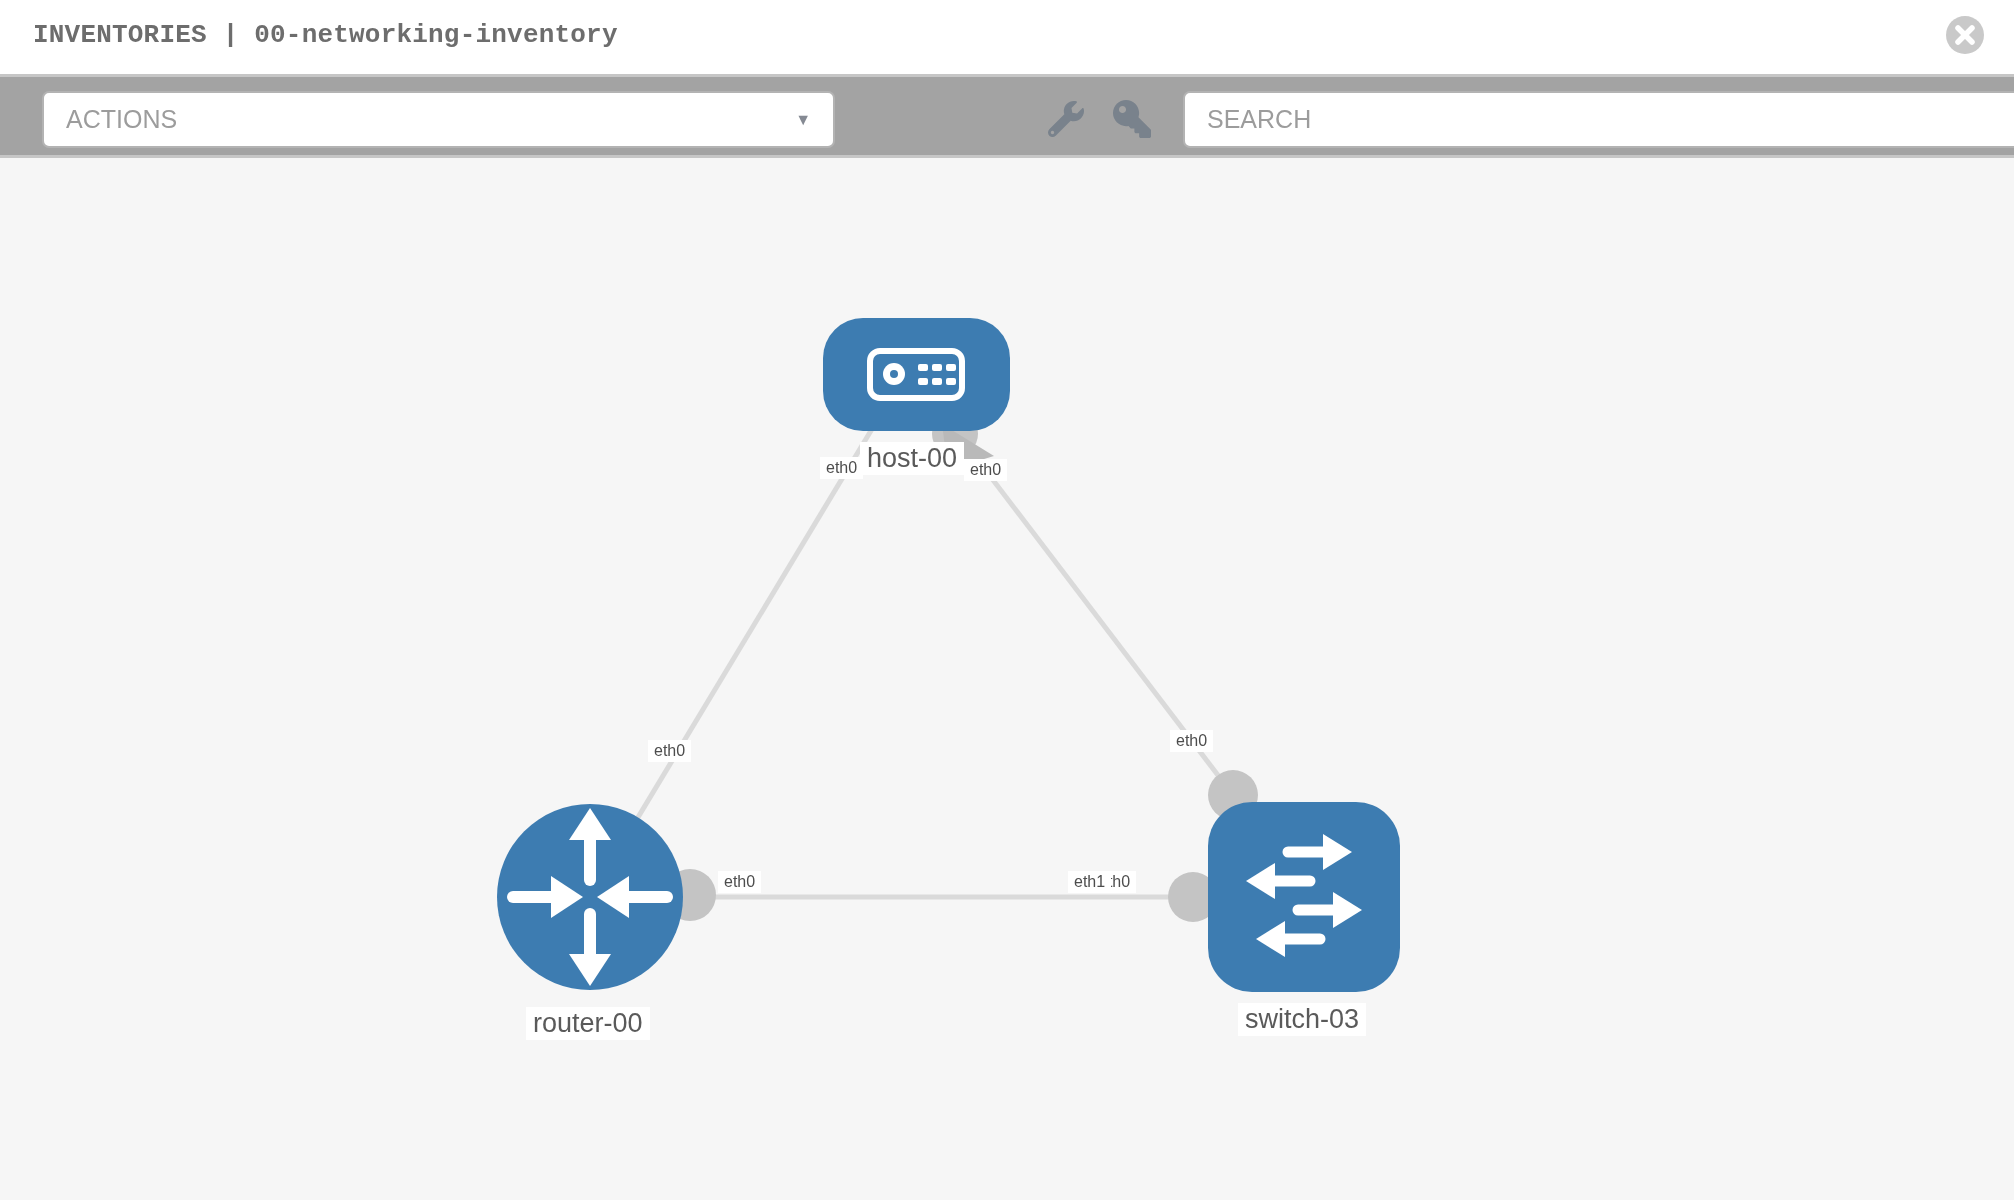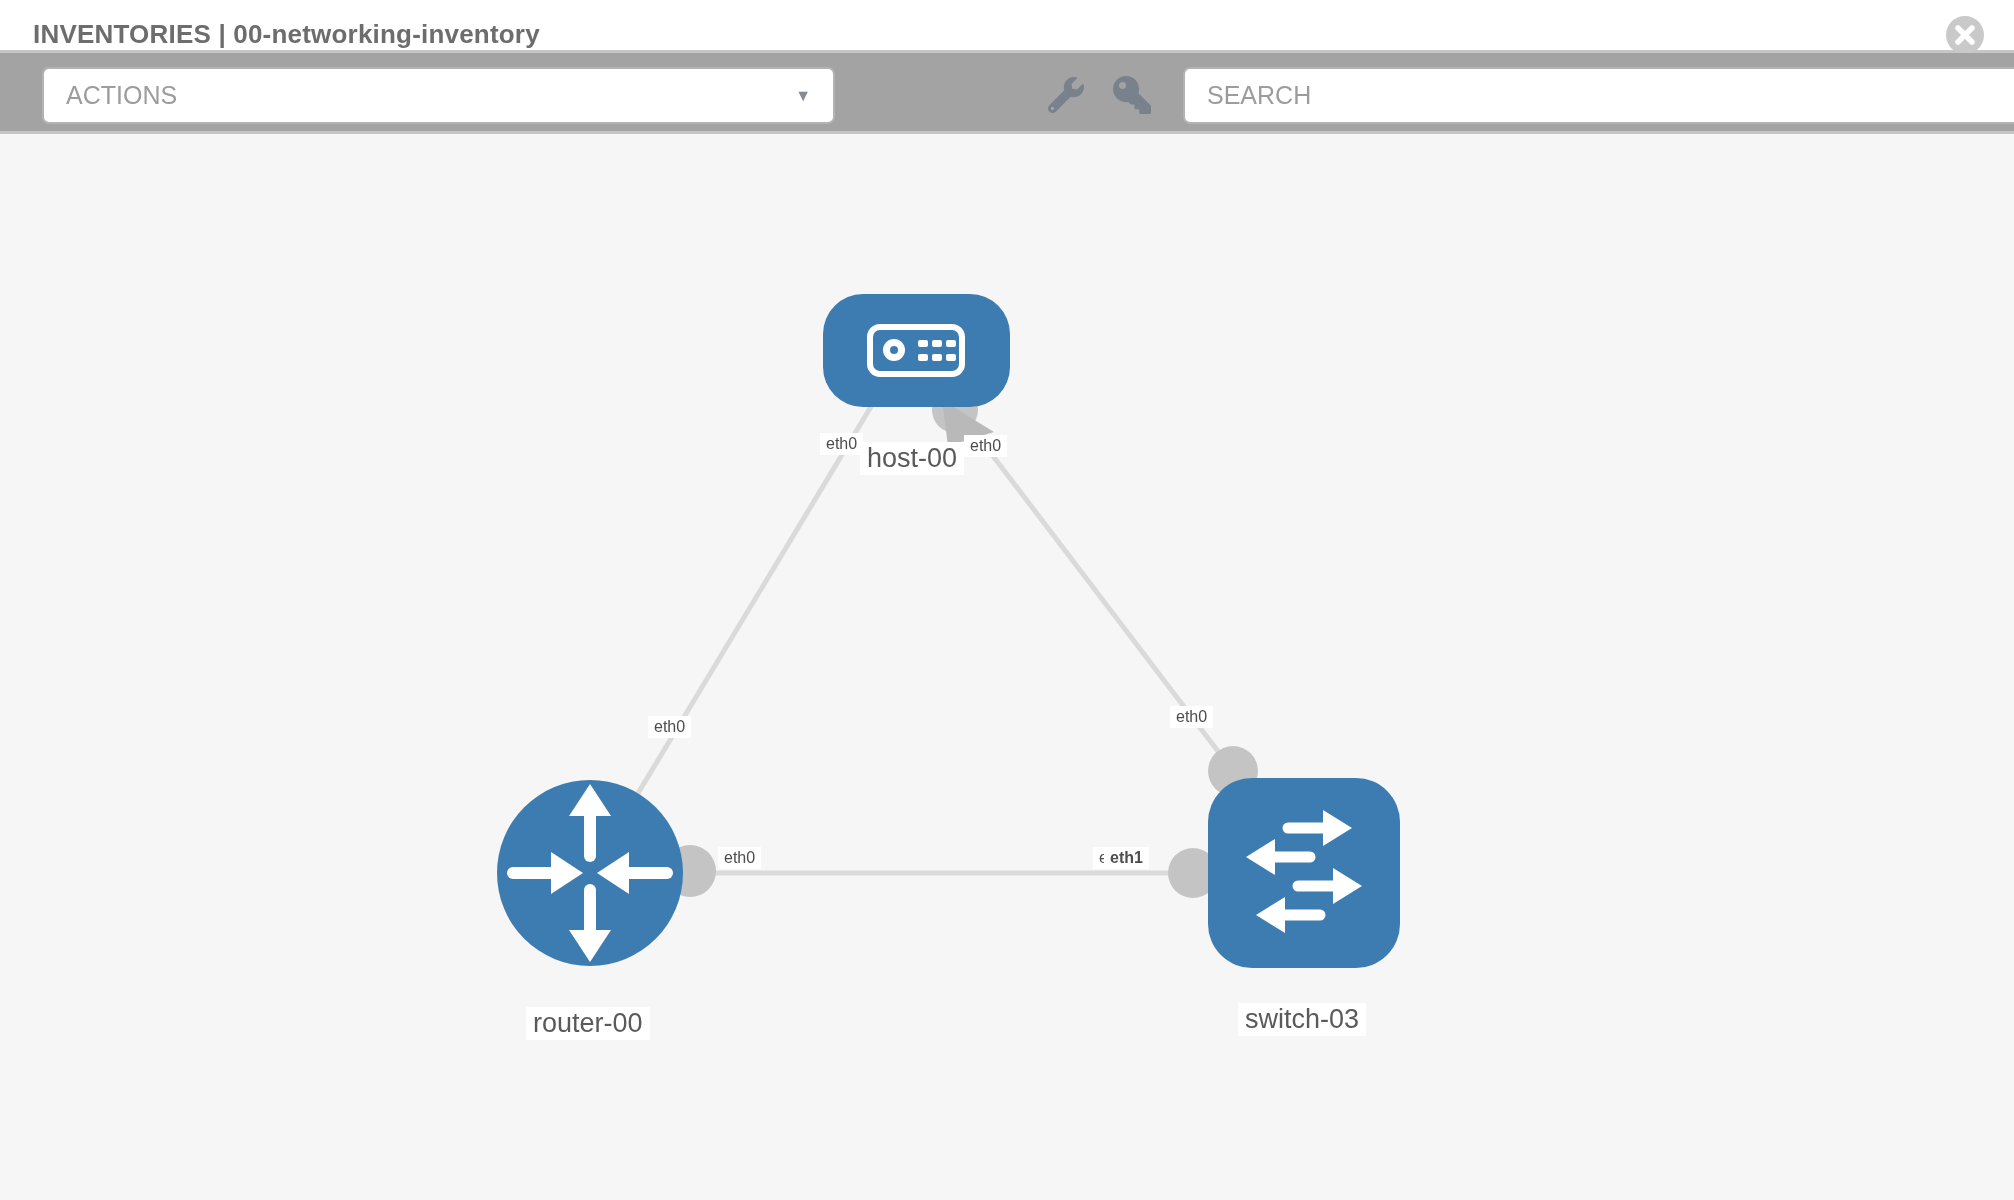--- a/index.html
+++ b/index.html
@@ -7,8 +7,8 @@
               font-family:"Liberation Sans", sans-serif; background:#f6f6f6; }
 
   
-  .header { position:relative; width:100%; height:53px; background:#ffffff;
-            border-bottom:3px solid #c6c6c6; }
+  .header { position:relative; width:100%; height:77px; background:#ffffff;
+            border-bottom:3px solid #c6c6c6;font-family:Liberation Mono, monospace; }
   .header-title { position:absolute; left:33px; top:0; height:69px; display:flex; align-items:center;
                   font-size:26px; font-weight:bold; color:#6d6d6d; letter-spacing:0.2px; }
   .close-btn { position:absolute; right:30px; top:16px; width:38px; height:38px; border-radius:50%;

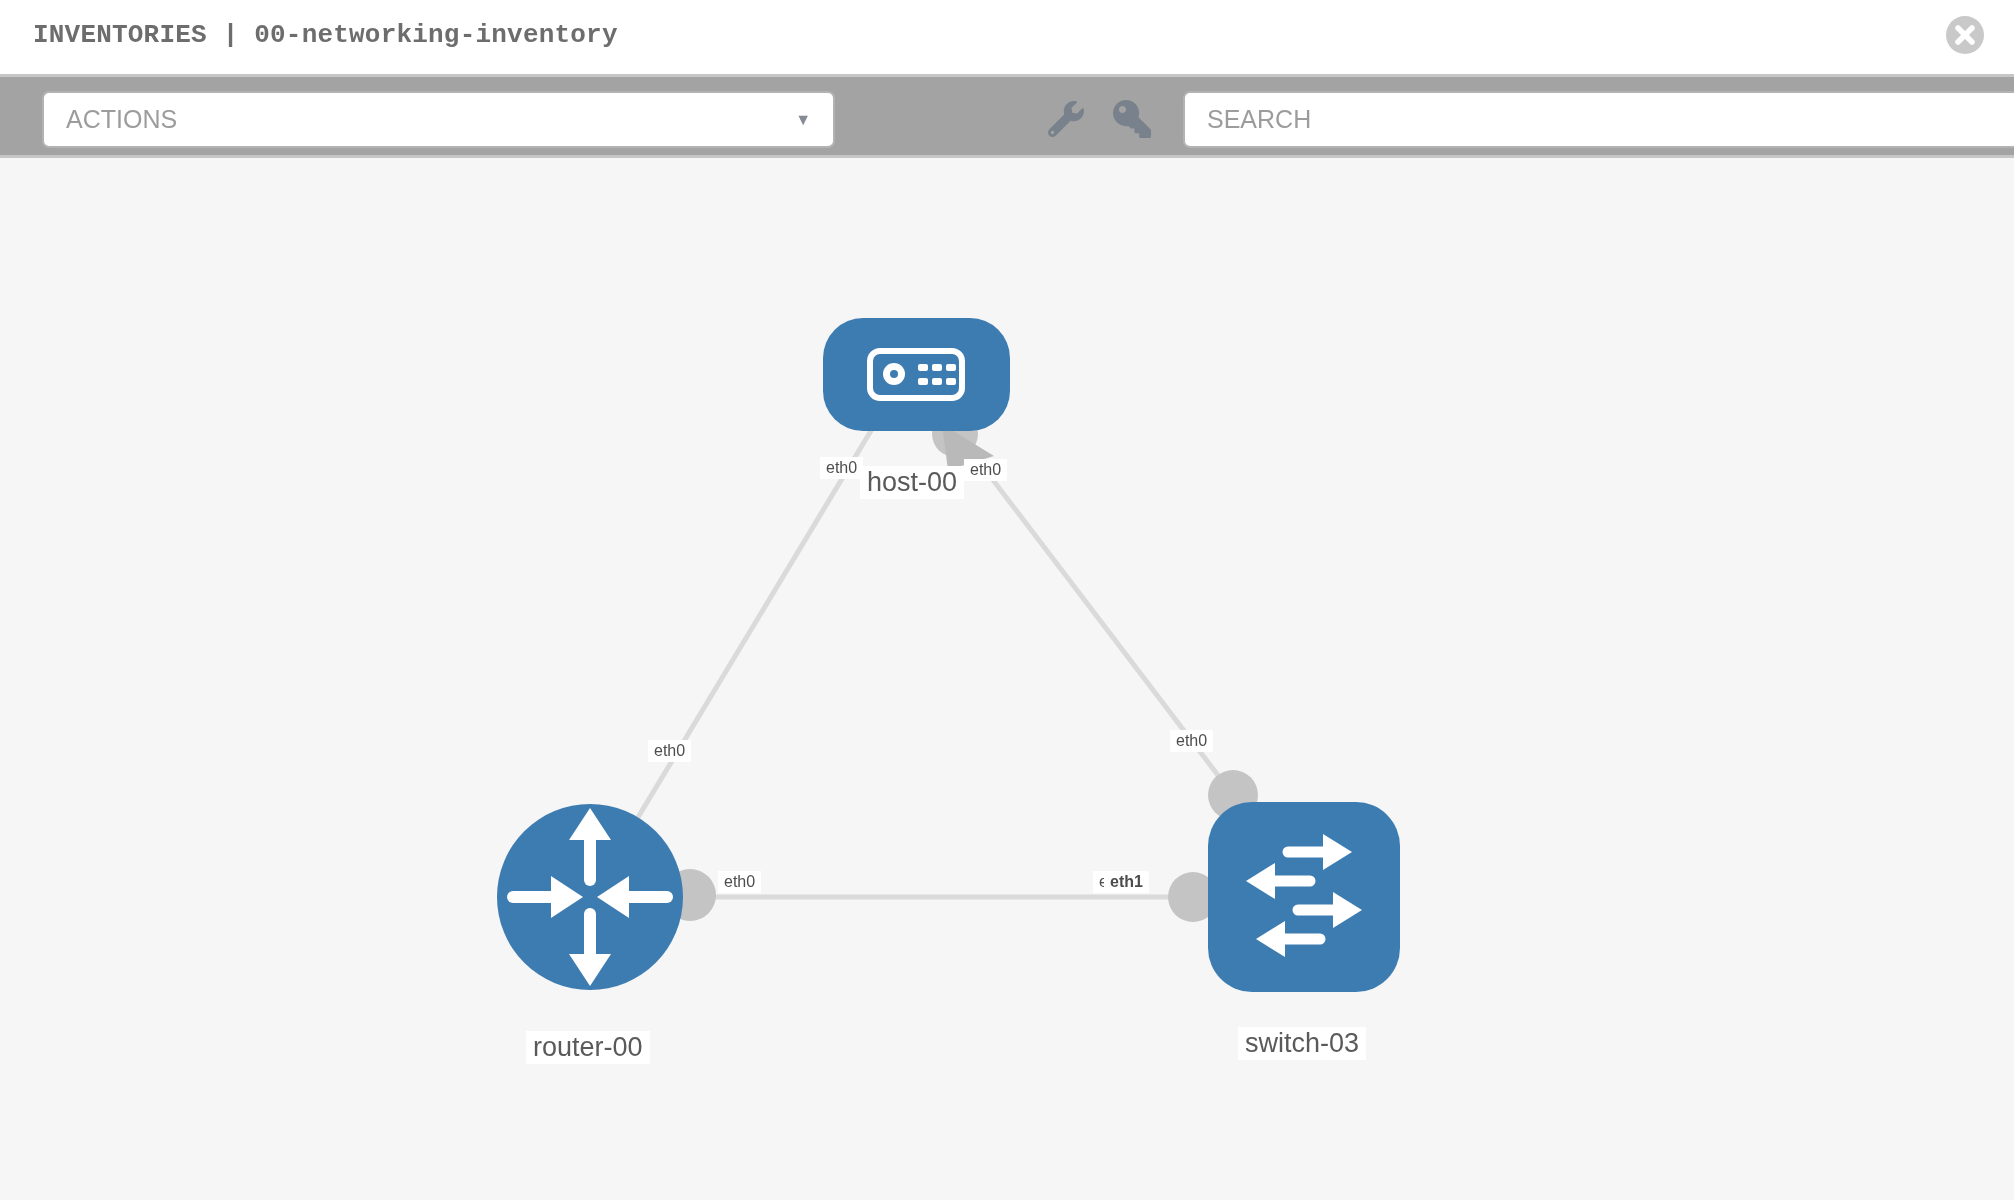--- a/index.html
+++ b/index.html
@@ -35,7 +35,7 @@
 
   .chip { position:absolute; background:#ffffff; color:#4d4d4d; font-size:16px;
           padding:2px 6px; white-space:nowrap; }
-  .chip-big { font-size:27px; color:#5a5a5a; padding:1px 7px;margin-top:24px; }
+  .chip-big { font-size:27px; color:#5a5a5a; padding:1px 7px; }
 
   
   .chip-host          { left:860px;  top:284px; }

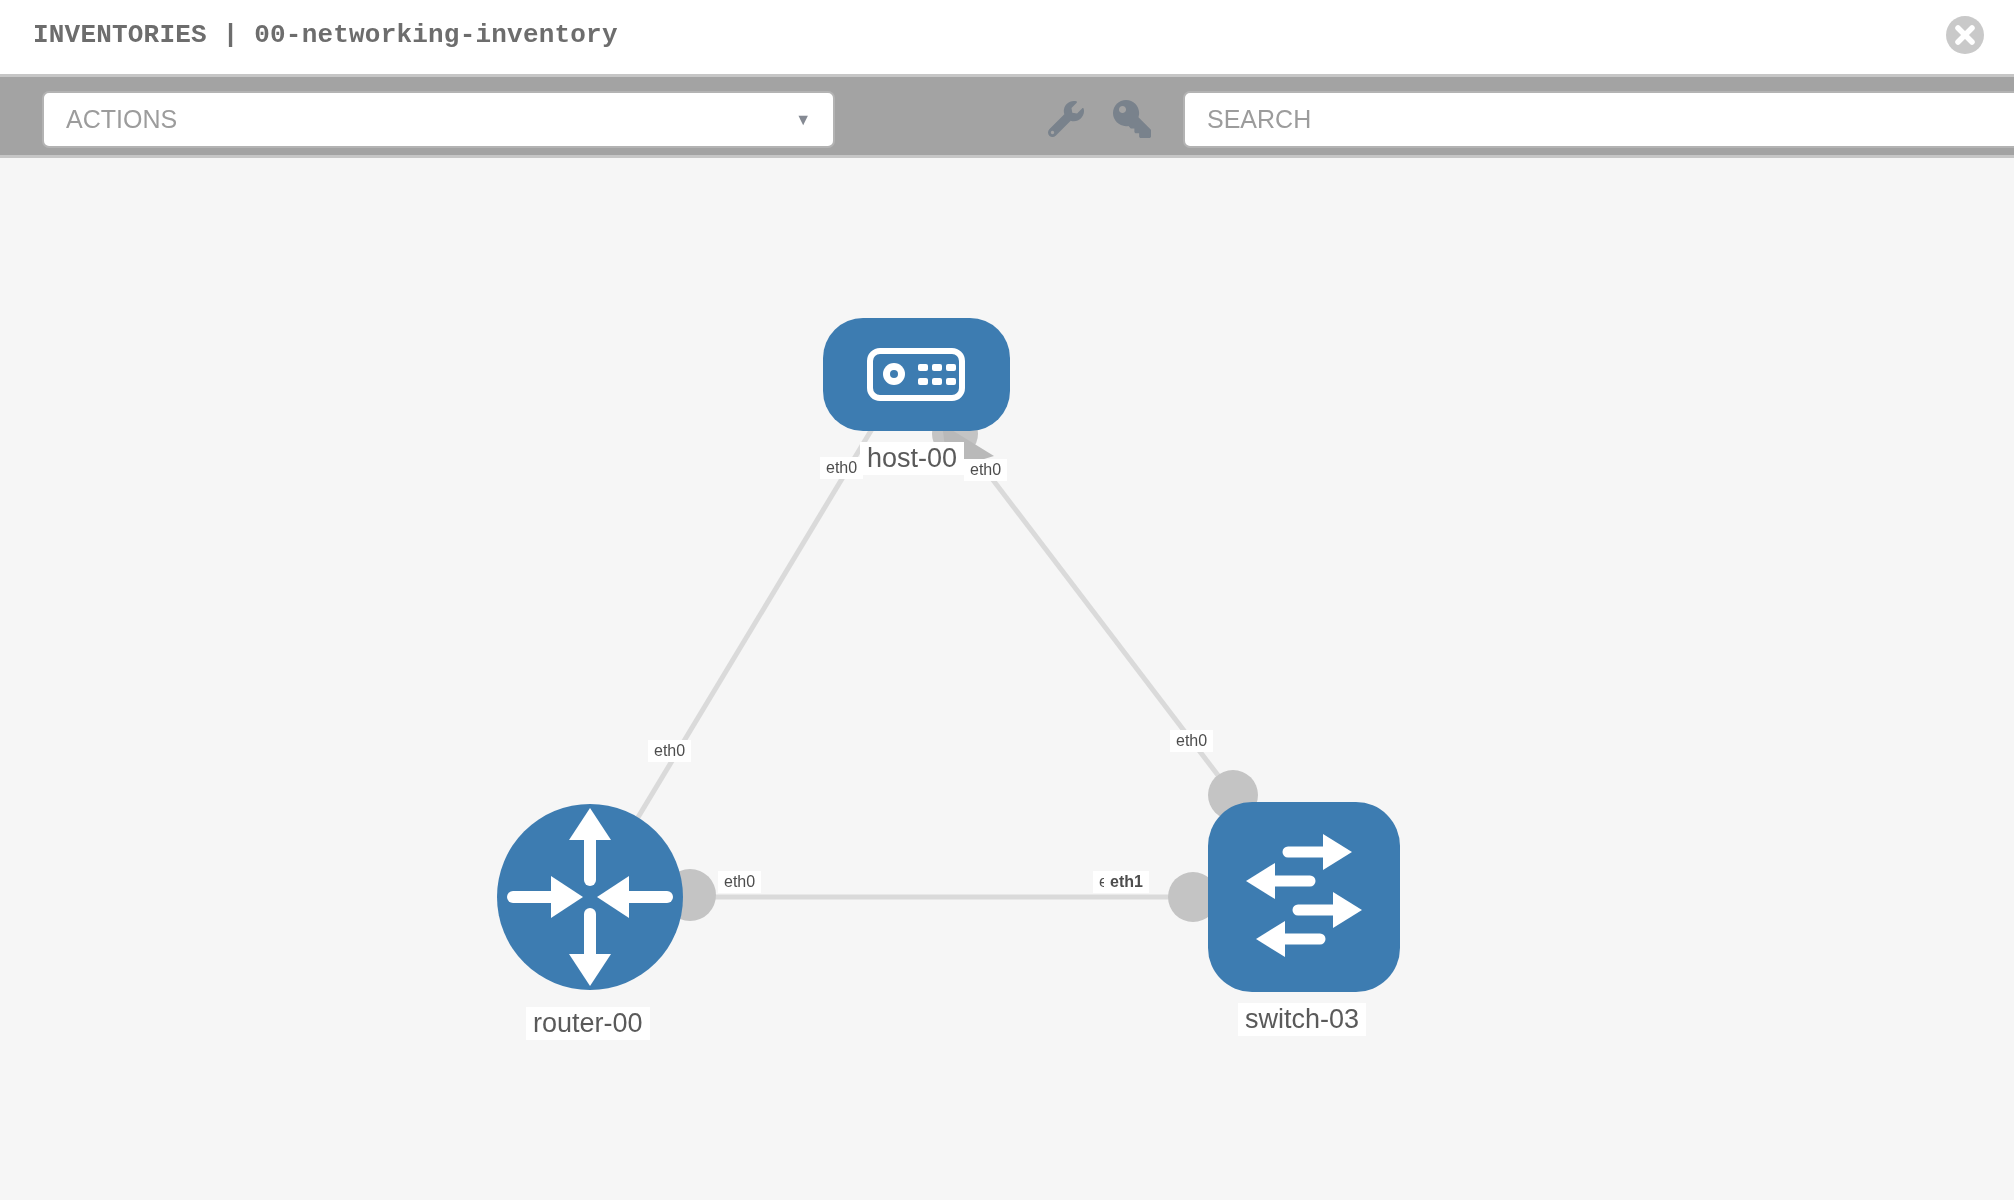--- a/index.html
+++ b/index.html
@@ -45,7 +45,7 @@
   .chip-hs-if         { left:1170px; top:572px; }
   .chip-rs-if-router  { left:718px;  top:713px; }
   .chip-rs-if-back    { left:1093px; top:713px; z-index:1; }
-  .chip-rs-if-front   { left:1104px; top:713px; z-index:2;font-weight:bold; }
+  .chip-rs-if-front   { left:1068px; top:713px; z-index:2; }
   .chip-router        { left:526px;  top:849px; }
   .chip-switch        { left:1238px; top:845px; }
 

